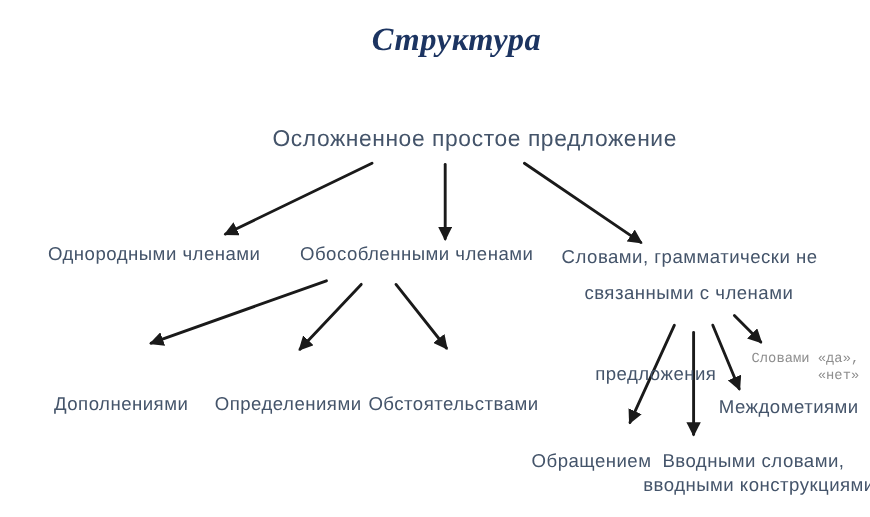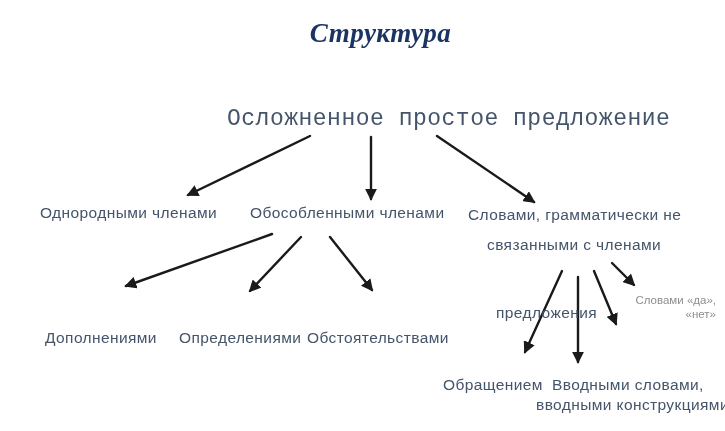--- a/index.html
+++ b/index.html
@@ -25,7 +25,7 @@
     position:absolute;color:var(--c-node);font-size:15.5px;
     letter-spacing:0.4px;white-space:nowrap;
   }
-  .root-node{font-size:23px;letter-spacing:0.5px;font-family:Liberation Mono, monospace;}
+  .root-node{font-size:19px;letter-spacing:0.5px;}
   .muted{
     position:absolute;color:var(--c-muted);font-size:11.5px;
     line-height:14px;text-align:right;white-space:nowrap;

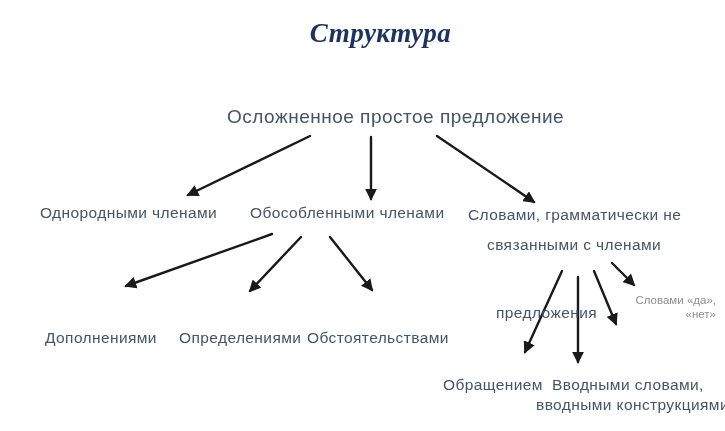--- a/index.html
+++ b/index.html
@@ -71,7 +71,7 @@
   <div class="node" style="left:179px;top:329px;">Определениями</div>
   <div class="node" style="left:307px;top:329px;">Обстоятельствами</div>
 
-  <div class="muted" style="left:598px;top:293px;width:118px;">
+  <div class="muted" style="left:598px;top:293px;width:118px;font-family:Liberation Mono, monospace;">
     <div>Словами «да»,</div>
     <div>«нет»</div>
   </div>

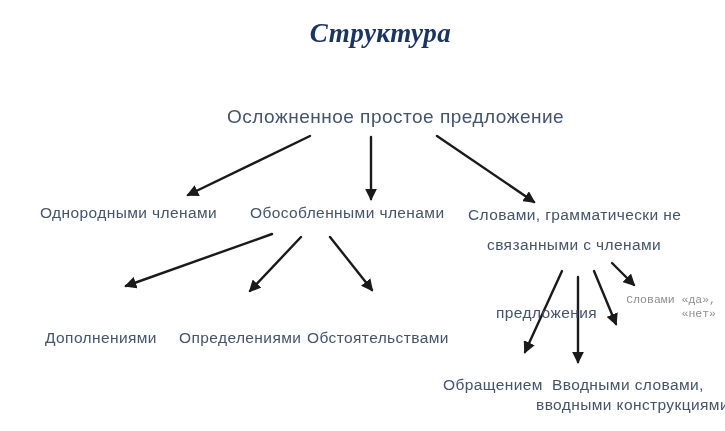--- a/index.html
+++ b/index.html
@@ -75,6 +75,7 @@
     <div>Словами «да»,</div>
     <div>«нет»</div>
   </div>
+  <div class="node" style="left:599px;top:331px;">Междометиями</div>
   <div class="node" style="left:443px;top:376px;">Обращением</div>
   <div class="node" style="left:552px;top:376px;">Вводными словами,</div>
   <div class="node" style="left:536px;top:396px;">вводными конструкциями</div>

